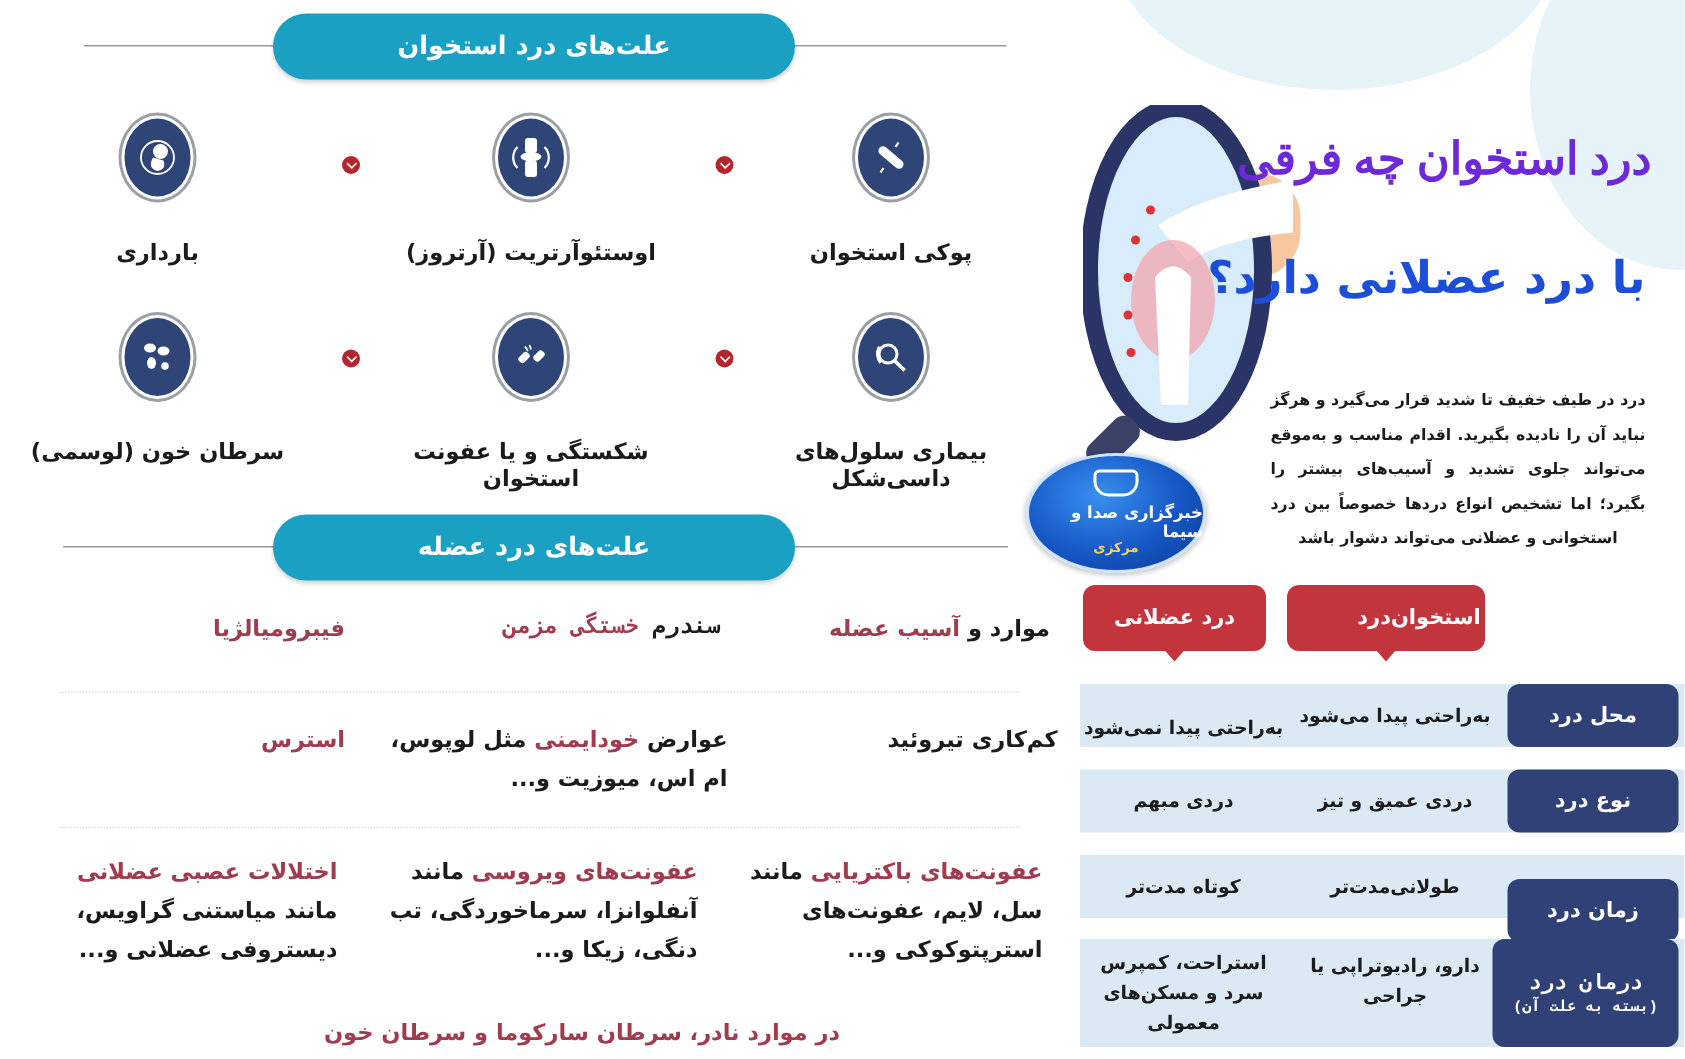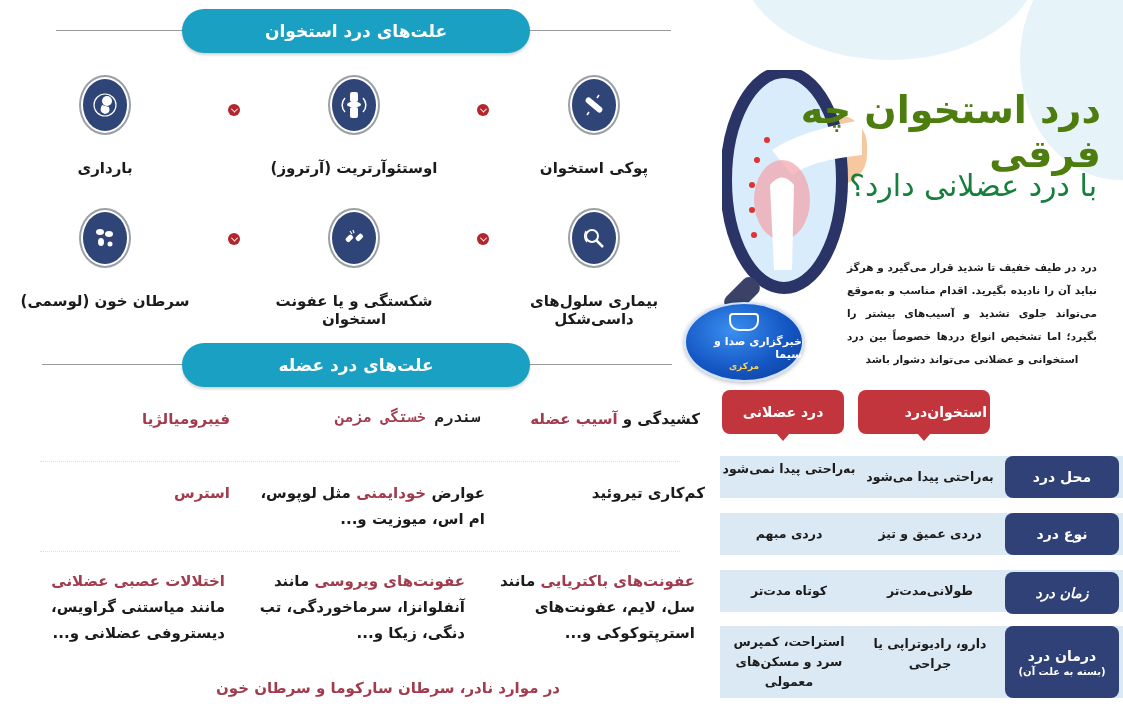--- a/index.html
+++ b/index.html
@@ -51,7 +51,7 @@
   
   #right { position: absolute; left: 720px; top: 0; width: 403px; height: 706px; background: #fff; overflow: hidden; }
   .blob { position: absolute; border-radius: 50%; background: #e6f4f9; }
-  .title1 { position: absolute; right: 22px; top: 88px; font-size: 38px; font-weight: bold; color: #4d7c0f; direction: rtl; }
+  .title1 { position: absolute; right: 22px; top: 88px; font-size: 30px; font-weight: bold; color: #6d28d9; direction: rtl; font-family: Liberation Serif, serif; }
   .title2 { position: absolute; right: 26px; top: 168px; font-size: 30px; font-weight: normal; color: #15803d; direction: rtl; }
   .intro { position: absolute; right: 26px; top: 256px; width: 250px; font-size: 10.5px; font-weight: bold; line-height: 23px; direction: rtl; text-align: justify; text-align-last: center; color: #1b1b1b; }
 

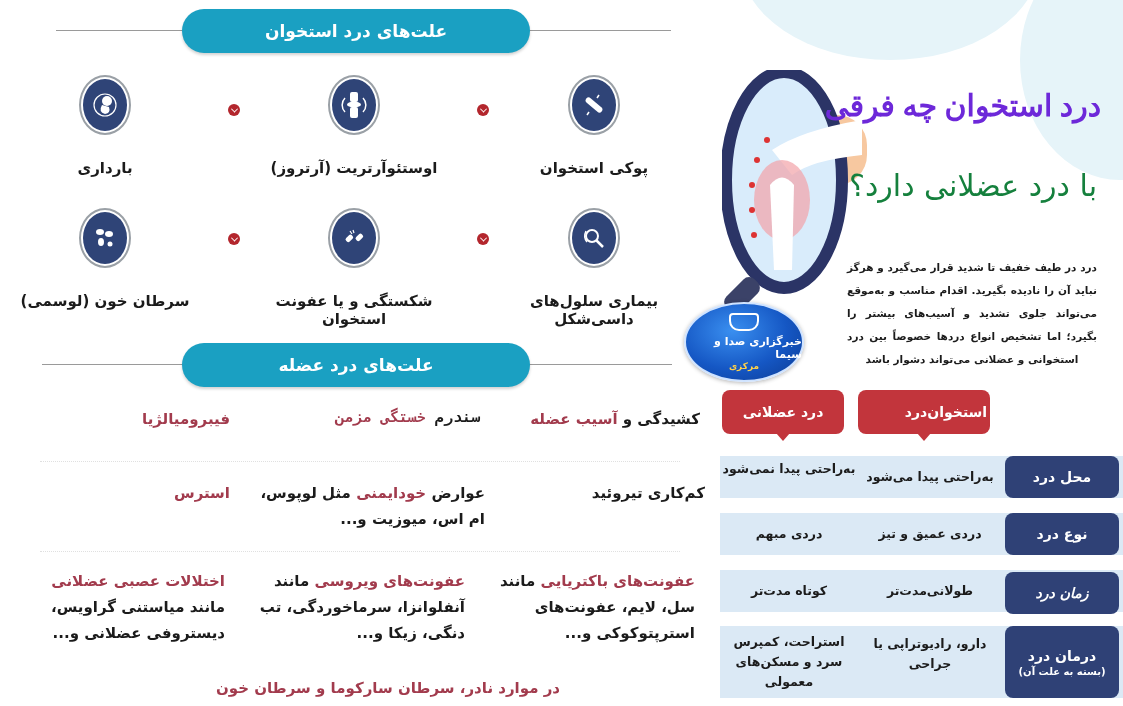--- a/index.html
+++ b/index.html
@@ -52,7 +52,7 @@
   #right { position: absolute; left: 720px; top: 0; width: 403px; height: 706px; background: #fff; overflow: hidden; }
   .blob { position: absolute; border-radius: 50%; background: #e6f4f9; }
   .title1 { position: absolute; right: 22px; top: 88px; font-size: 30px; font-weight: bold; color: #6d28d9; direction: rtl; font-family: Liberation Serif, serif; }
-  .title2 { position: absolute; right: 26px; top: 168px; font-size: 30px; font-weight: normal; color: #15803d; direction: rtl; }
+  .title2 { position: absolute; right: 26px; top: 168px; font-size: 30px; font-weight: bold; color: #1d4ed8; direction: rtl; }
   .intro { position: absolute; right: 26px; top: 256px; width: 250px; font-size: 10.5px; font-weight: bold; line-height: 23px; direction: rtl; text-align: justify; text-align-last: center; color: #1b1b1b; }
 
   .col-head {

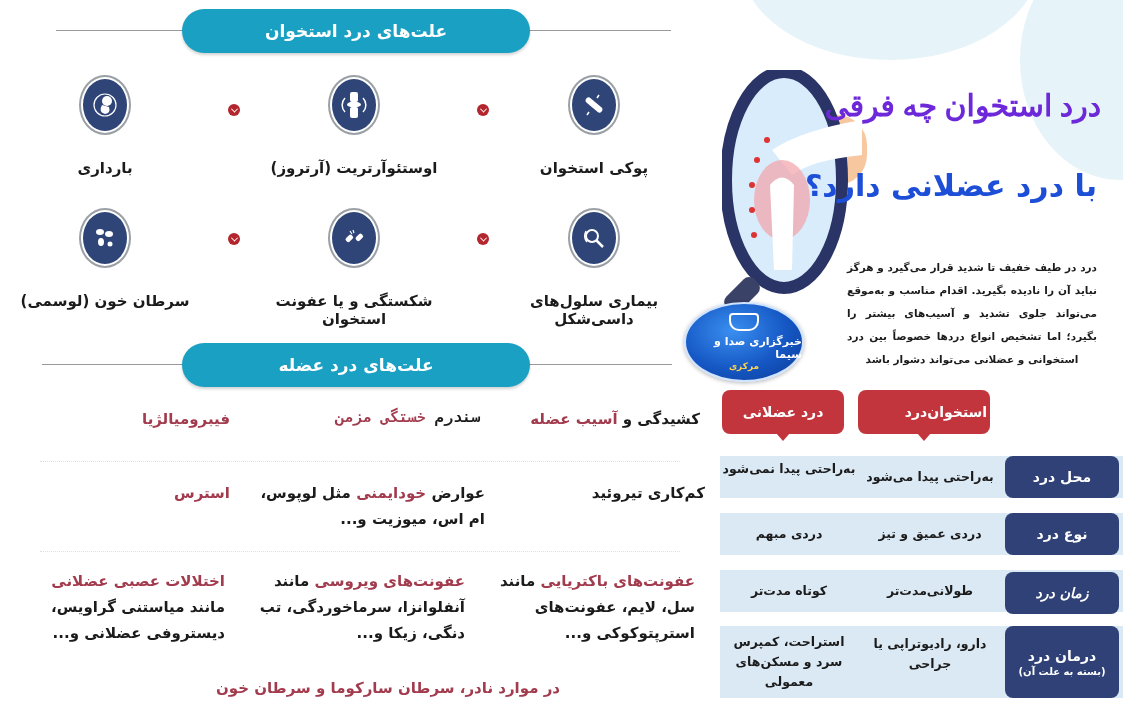--- a/index.html
+++ b/index.html
@@ -175,7 +175,7 @@
   <div class="section-line" style="left:42px; top:364px; width:630px;"></div>
   <div class="pill rtl" style="left:182px; top:343px; width:348px;">علت‌های درد عضله</div>
 
-  <div class="muscle" style="left:470px; top:406px;"><span>کشیدگی و </span><span class="hl">آسیب عضله</span></div>
+  <div class="muscle" style="left:470px; top:406px;"><span>موارد و </span><span class="hl">آسیب عضله</span></div>
   <div class="muscle" style="left:250px; top:406px;font-family:Liberation Mono, monospace;"><span>سندرم </span><span class="hl">خستگی مزمن</span></div>
   <div class="muscle" style="left:0px; top:406px;"><span class="hl">فیبرومیالژیا</span></div>
 

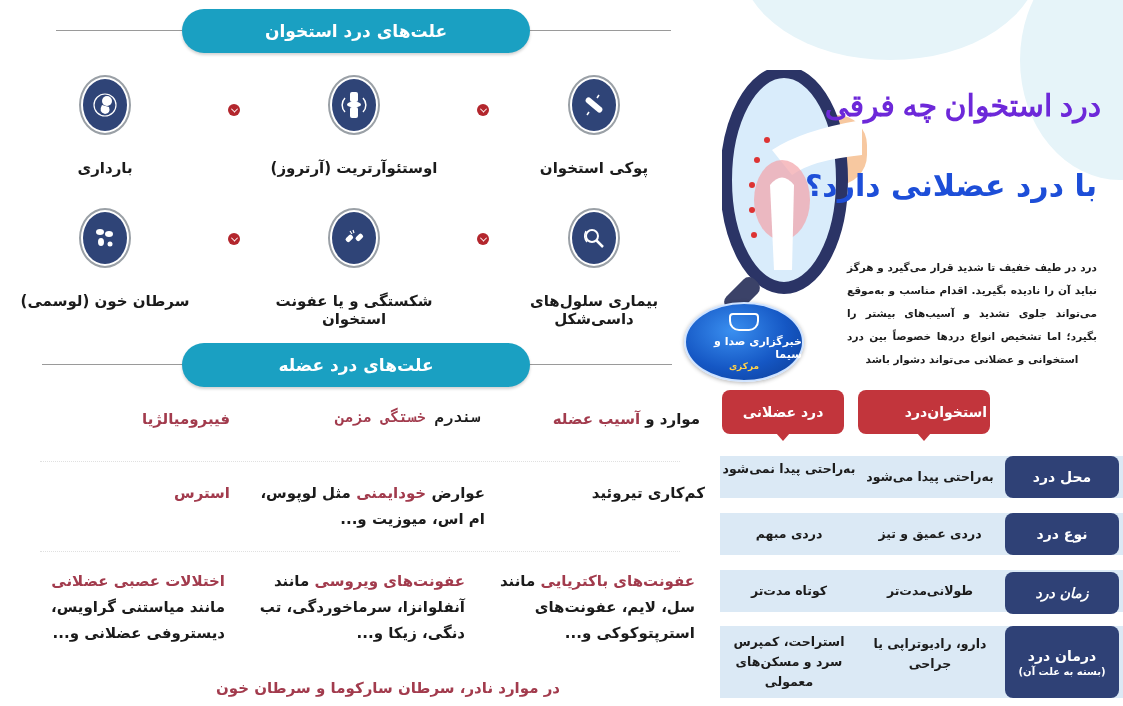--- a/index.html
+++ b/index.html
@@ -224,7 +224,7 @@
   <div class="trow" style="top:456px; height:42px;">
     <div class="trow-label rtl" style="top:0; width:114px; height:42px;">محل درد</div>
     <div class="cell" style="left:140px; width:140px; top:0; height:42px;">به‌راحتی پیدا می‌شود</div>
-    <div class="cell" style="left:0; width:138px; top:0; height:26px;">به‌راحتی پیدا نمی‌شود</div>
+    <div class="cell" style="left:0; width:138px; top:16px; height:26px;">به‌راحتی پیدا نمی‌شود</div>
   </div>
   <div class="trow" style="top:513px; height:42px;">
     <div class="trow-label rtl" style="top:0; width:114px; height:42px;">نوع درد</div>

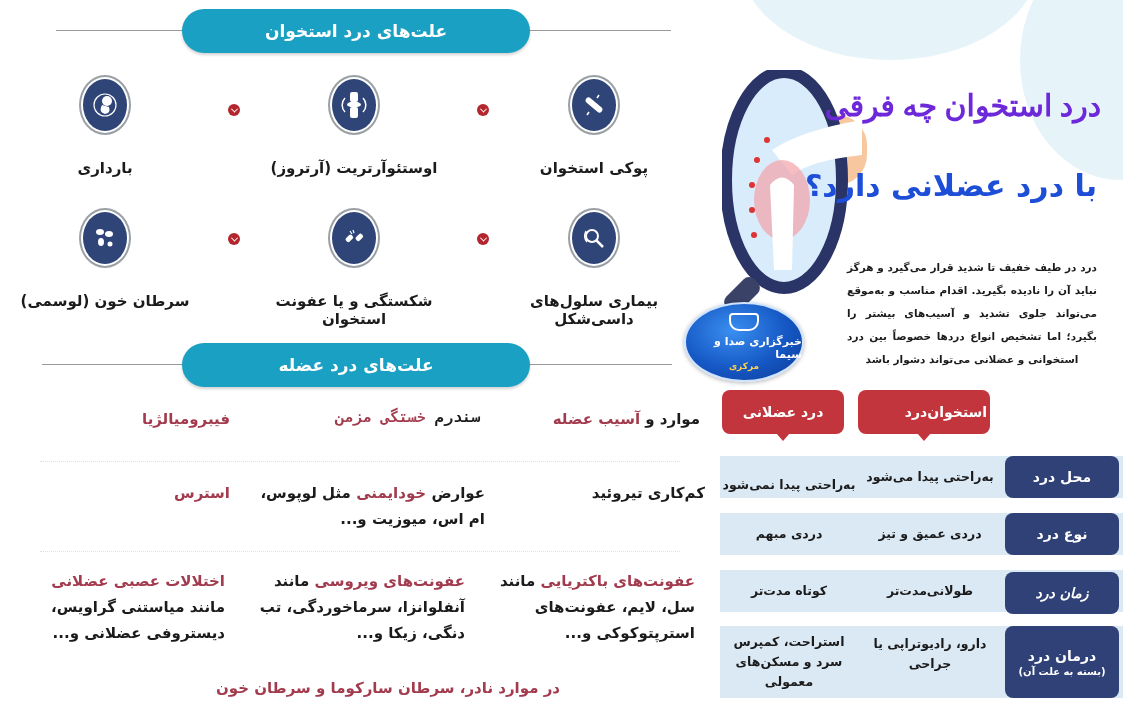--- a/index.html
+++ b/index.html
@@ -232,7 +232,7 @@
     <div class="cell" style="left:0; width:138px; top:0; height:42px;">دردی مبهم</div>
   </div>
   <div class="trow" style="top:570px; height:42px;">
-    <div class="trow-label rtl" style="top:2px; width:114px; height:42px;font-style:italic;">زمان درد</div>
+    <div class="trow-label rtl" style="top:16px; width:114px; height:42px;">زمان درد</div>
     <div class="cell" style="left:140px; width:140px; top:0; height:42px;">طولانی‌مدت‌تر</div>
     <div class="cell" style="left:0; width:138px; top:0; height:42px;">کوتاه مدت‌تر</div>
   </div>

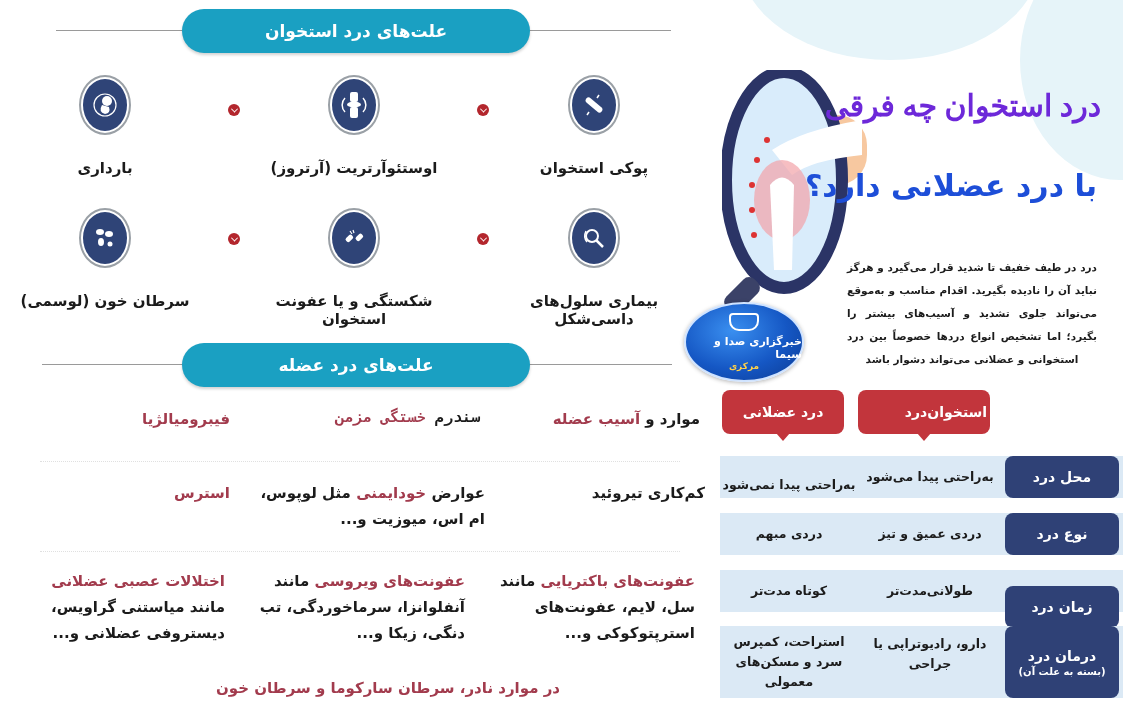--- a/index.html
+++ b/index.html
@@ -237,7 +237,7 @@
     <div class="cell" style="left:0; width:138px; top:0; height:42px;">کوتاه مدت‌تر</div>
   </div>
   <div class="trow" style="top:626px; height:72px;">
-    <div class="trow-label rtl" style="top:0; width:114px; height:72px;">
+    <div class="trow-label rtl" style="top:0; width:124px; height:72px;font-family:Liberation Mono, monospace;">
       <span>درمان درد</span>
       <small>(بسته به علت آن)</small>
     </div>

